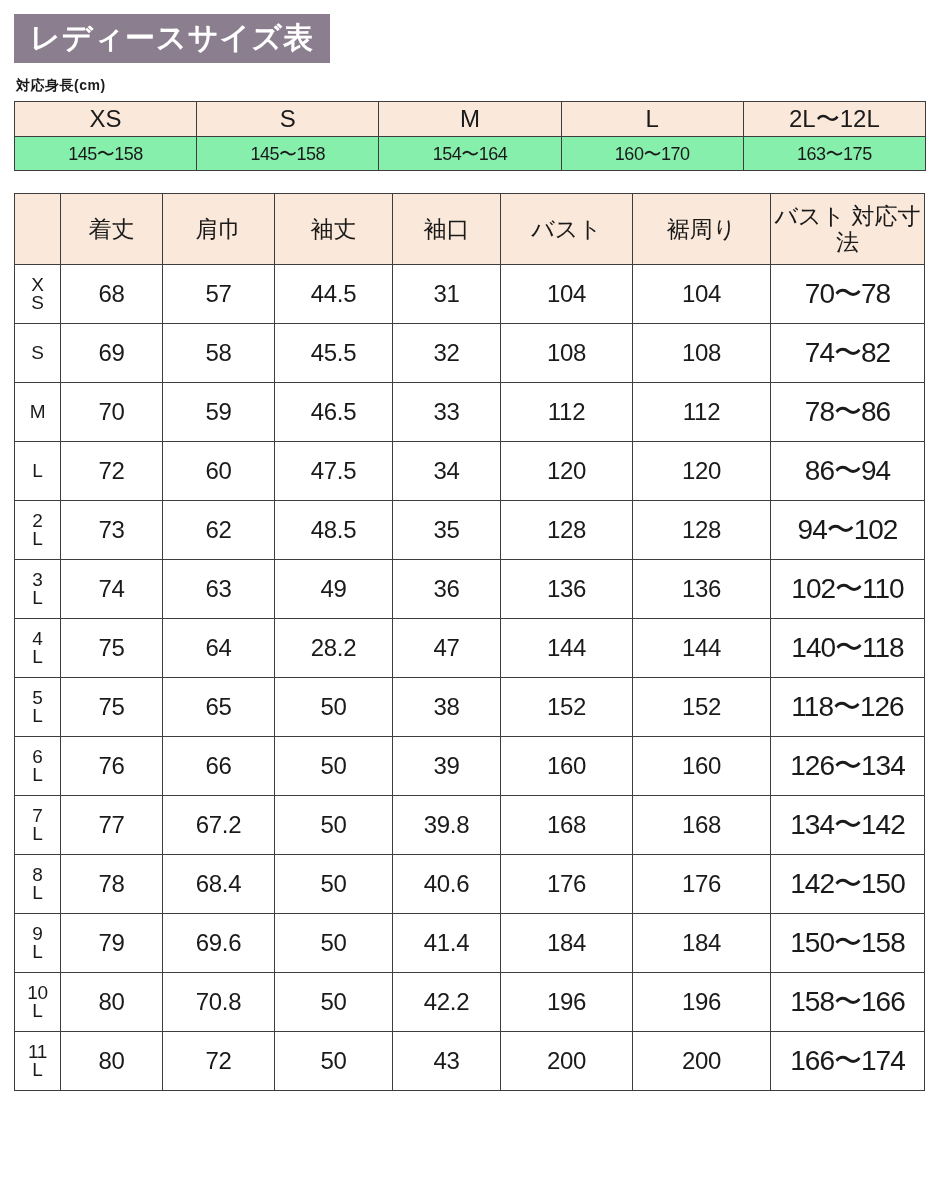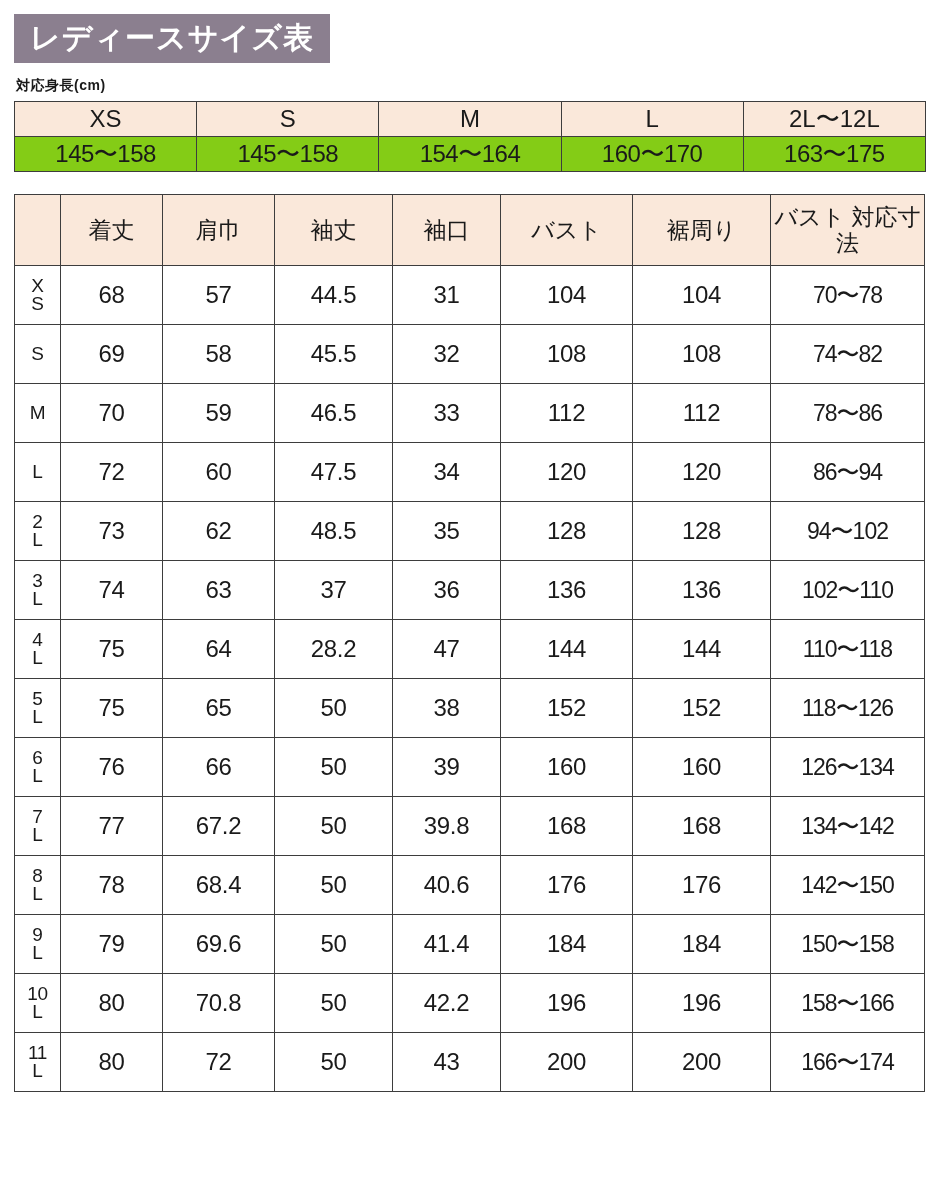--- a/index.html
+++ b/index.html
@@ -63,8 +63,8 @@
     font-size: 24px;
   }
   .height-table .val {
-    background: #84cc16;
-    font-size: 24px;
+    background: #86efac;
+    font-size: 18px;
     letter-spacing: -0.5px;
   }
   

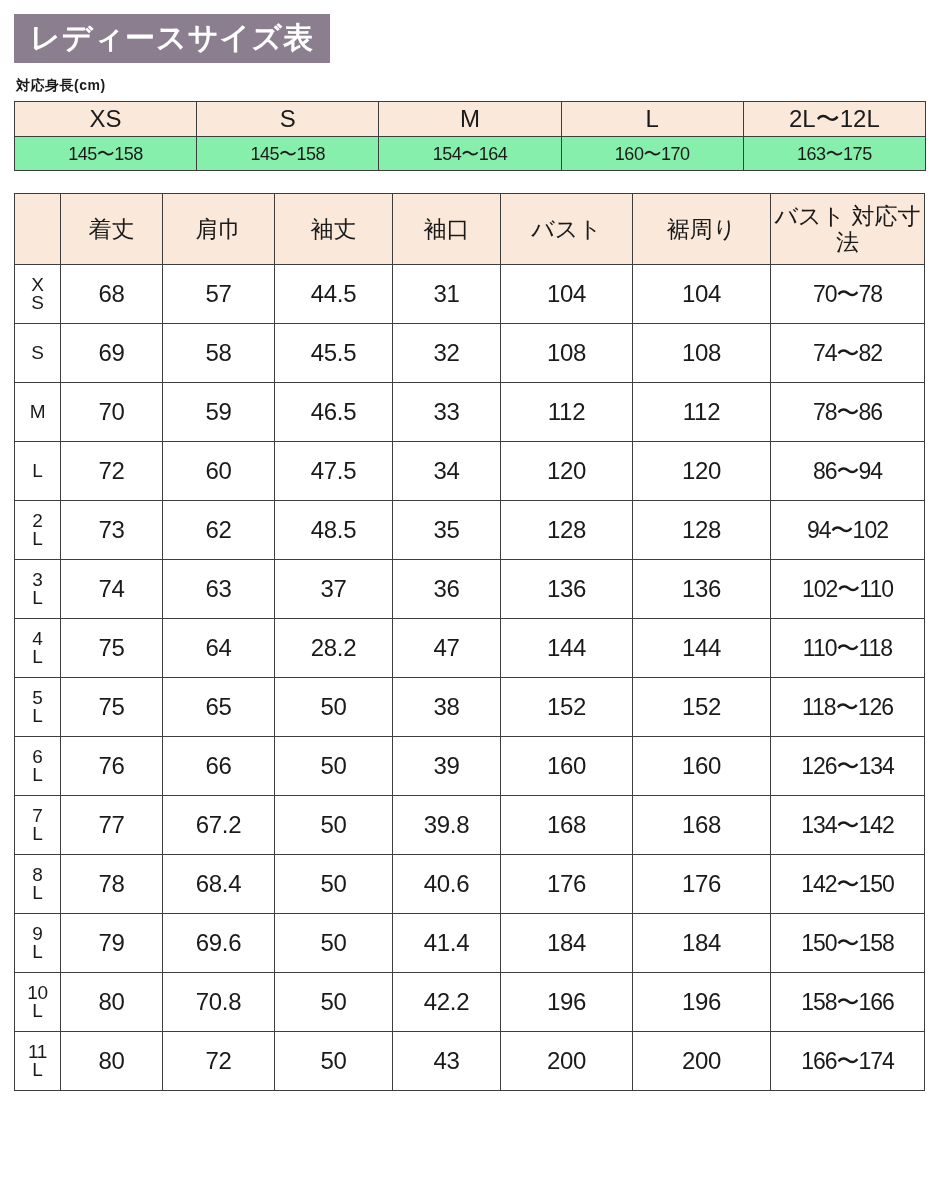--- a/index.html
+++ b/index.html
@@ -103,7 +103,7 @@
     display: block;
   }
   .meas-table td.lastcol {
-    font-size: 23px;
+    font-size: 28px;
     letter-spacing: -1px;
   }
   .col-sub { width: 46px; }

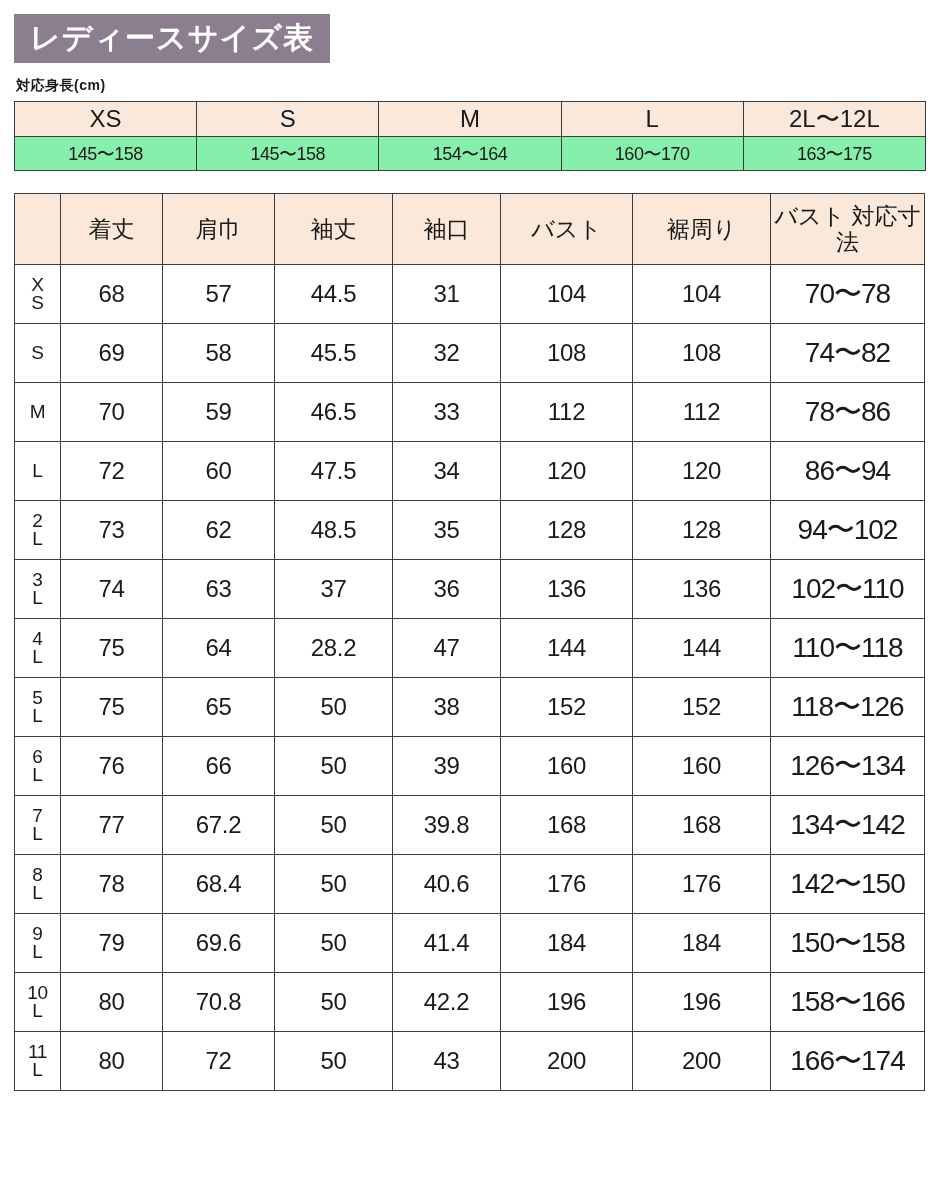--- a/index.html
+++ b/index.html
@@ -240,7 +240,7 @@
             </td>
             <td>74</td>
             <td>63</td>
-            <td>37</td>
+            <td>49</td>
             <td>36</td>
             <td>136</td>
             <td>136</td>

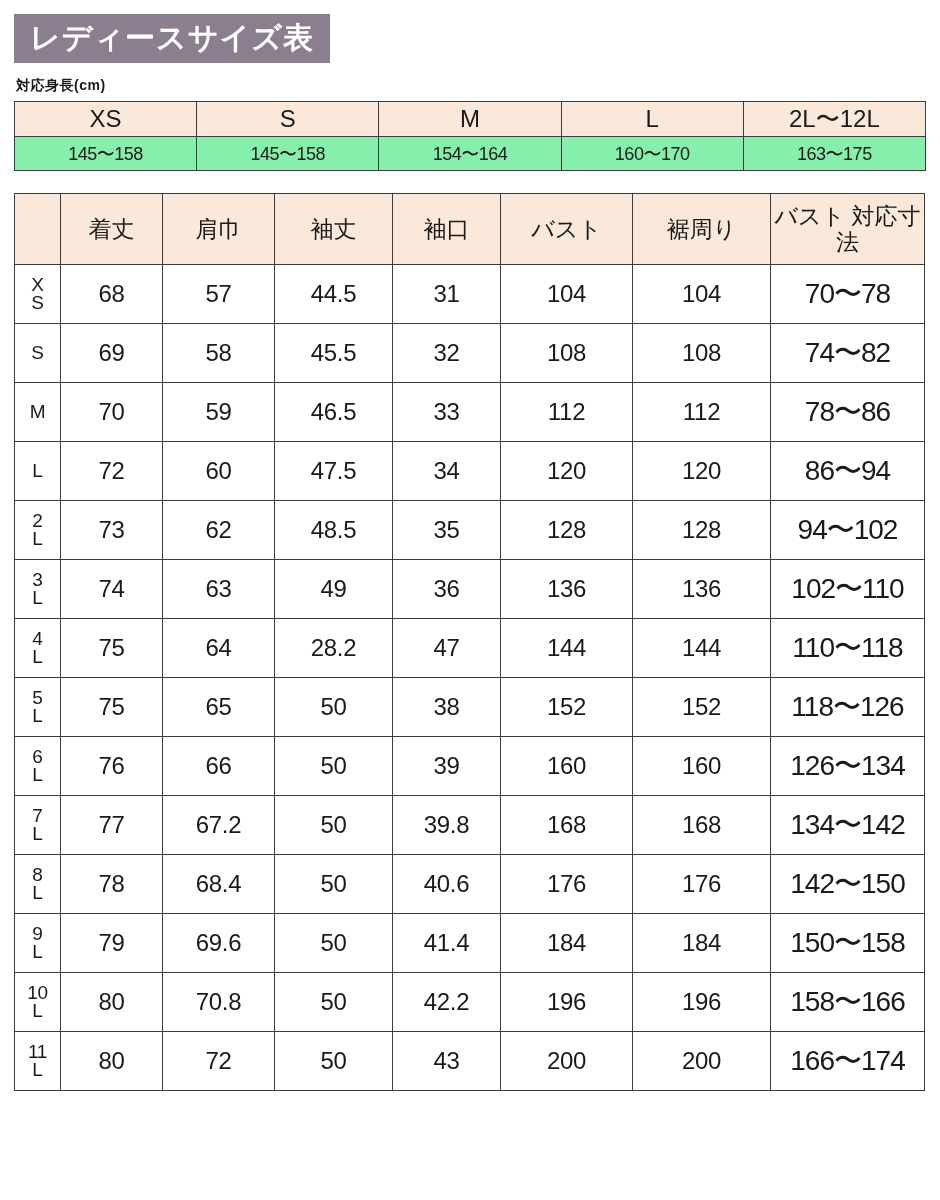--- a/index.html
+++ b/index.html
@@ -257,7 +257,7 @@
             <td>47</td>
             <td>144</td>
             <td>144</td>
-            <td class="lastcol">110〜118</td>
+            <td class="lastcol">140〜118</td>
           </tr>
           <tr>
             <td class="rowhdr">

